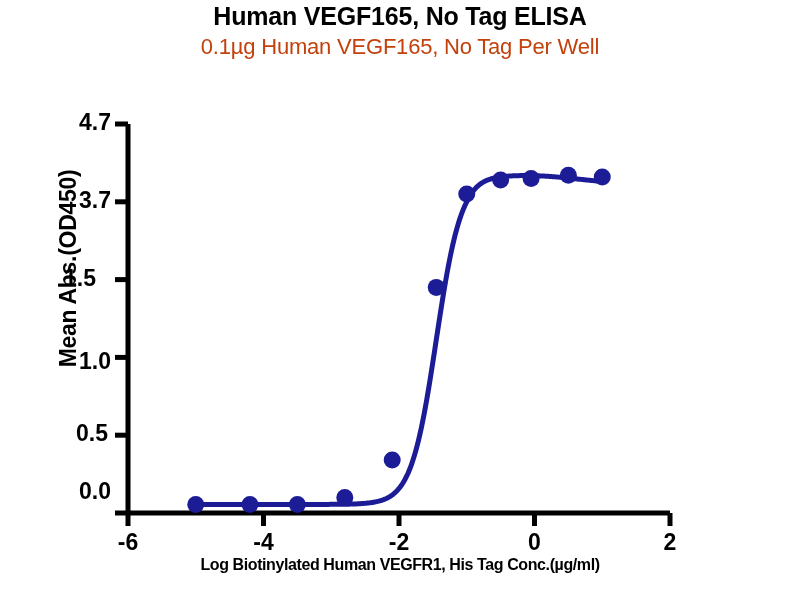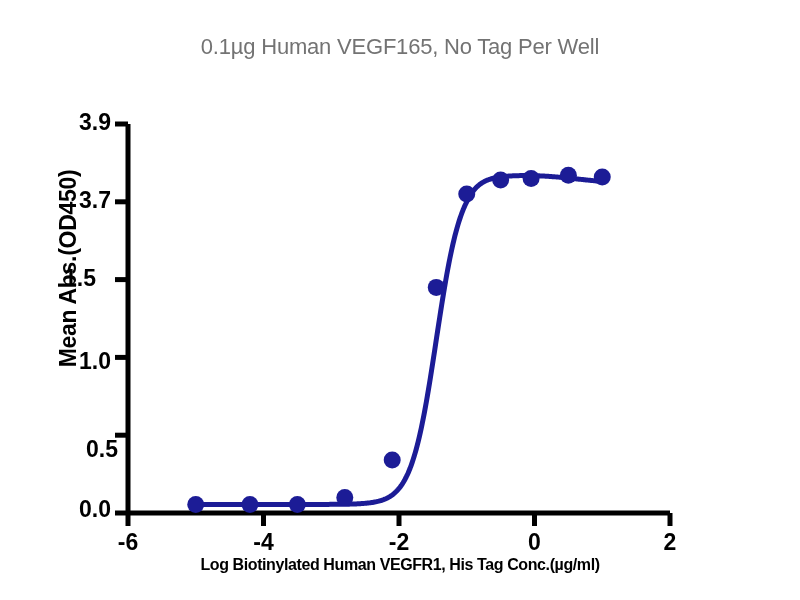--- a/index.html
+++ b/index.html
@@ -95,6 +95,7 @@
 
 <div id="page">
 
+  <div id="chart-title">Human VEGF165, No Tag ELISA</div>
 
   <div id="chart-subtitle">0.1µg Human VEGF165, No Tag Per Well</div>
 

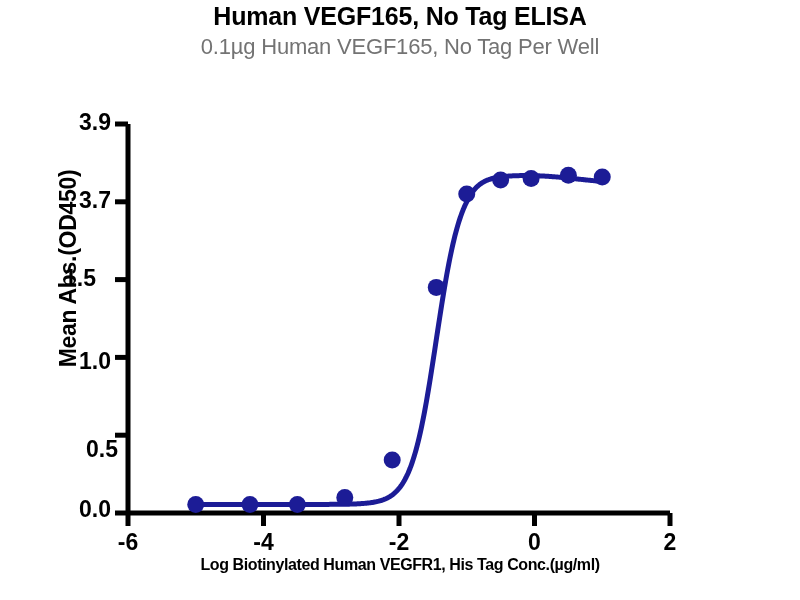--- a/index.html
+++ b/index.html
@@ -34,7 +34,7 @@
     text-align: center;
     font-size: 22px;
     font-weight: normal;
-    color: #737373;
+    color: #c2410c;
     letter-spacing: -0.2px;
   }
   #plot-wrap {

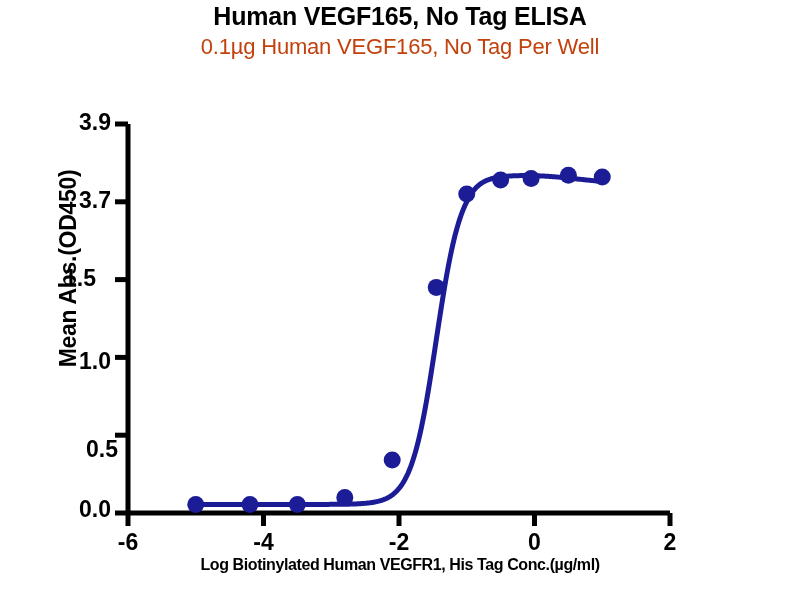--- a/index.html
+++ b/index.html
@@ -147,7 +147,7 @@
         <div class="ytick-label" style="left: 49px; top: 348px;">1.0</div>
         <div class="ytick-label" style="left: 49px; top: 264.6px; text-align: center;">1.5</div>
         <div class="ytick-label" style="left: 49px; top: 186.8px;">3.7</div>
-        <div class="ytick-label" style="left: 49px; top: 109px;">3.9</div>
+        <div class="ytick-label" style="left: 49px; top: 109px;">4.7</div>
       </div>
     <div id="xtick-labels">
         <div class="xtick-label" style="left: 106px; top: 529px;">-6</div>

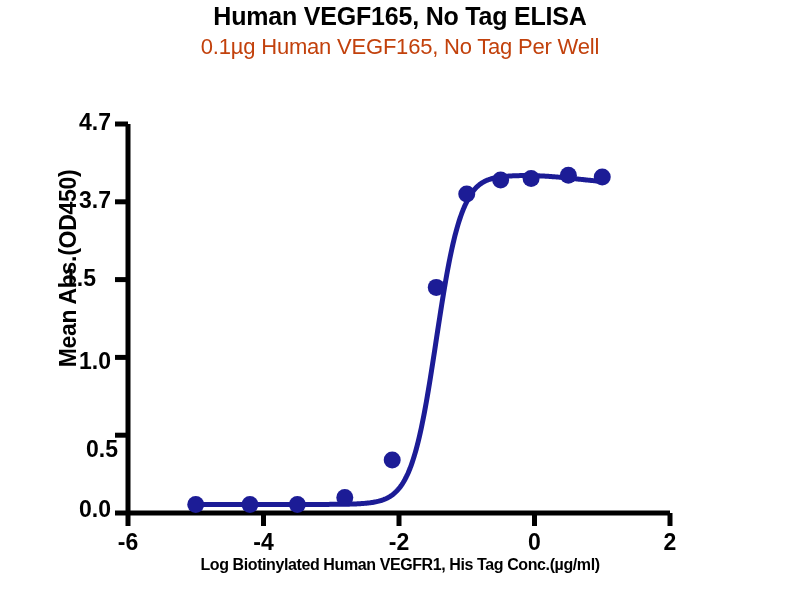--- a/index.html
+++ b/index.html
@@ -143,7 +143,7 @@
 
     <div id="ytick-labels">
         <div class="ytick-label" style="left: 49px; top: 496px;">0.0</div>
-        <div class="ytick-label" style="left: 56px; top: 420.2px; margin-top: 16px;">0.5</div>
+        <div class="ytick-label" style="left: 46px; top: 420.2px;">0.5</div>
         <div class="ytick-label" style="left: 49px; top: 348px;">1.0</div>
         <div class="ytick-label" style="left: 49px; top: 264.6px; text-align: center;">1.5</div>
         <div class="ytick-label" style="left: 49px; top: 186.8px;">3.7</div>

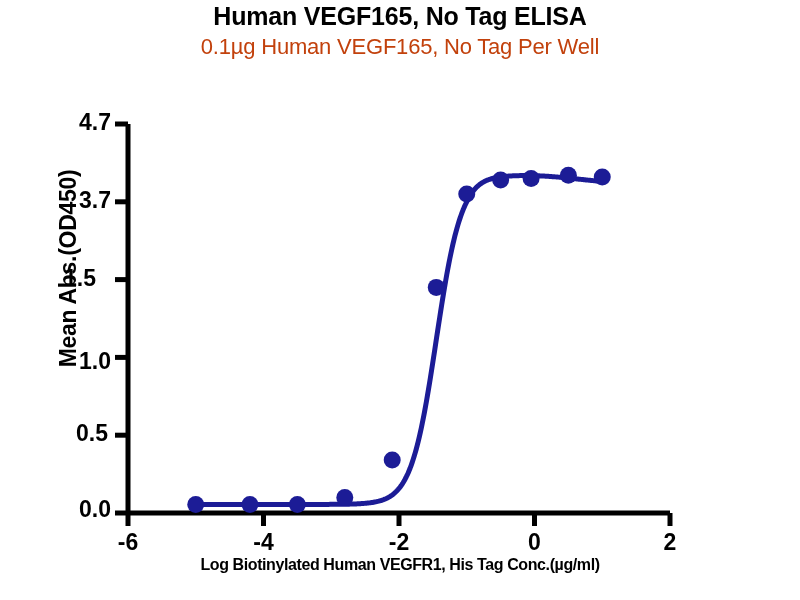--- a/index.html
+++ b/index.html
@@ -142,7 +142,7 @@
     </svg>
 
     <div id="ytick-labels">
-        <div class="ytick-label" style="left: 49px; top: 496px;">0.0</div>
+        <div class="ytick-label" style="left: 49px; top: 478px;">0.0</div>
         <div class="ytick-label" style="left: 46px; top: 420.2px;">0.5</div>
         <div class="ytick-label" style="left: 49px; top: 348px;">1.0</div>
         <div class="ytick-label" style="left: 49px; top: 264.6px; text-align: center;">1.5</div>

